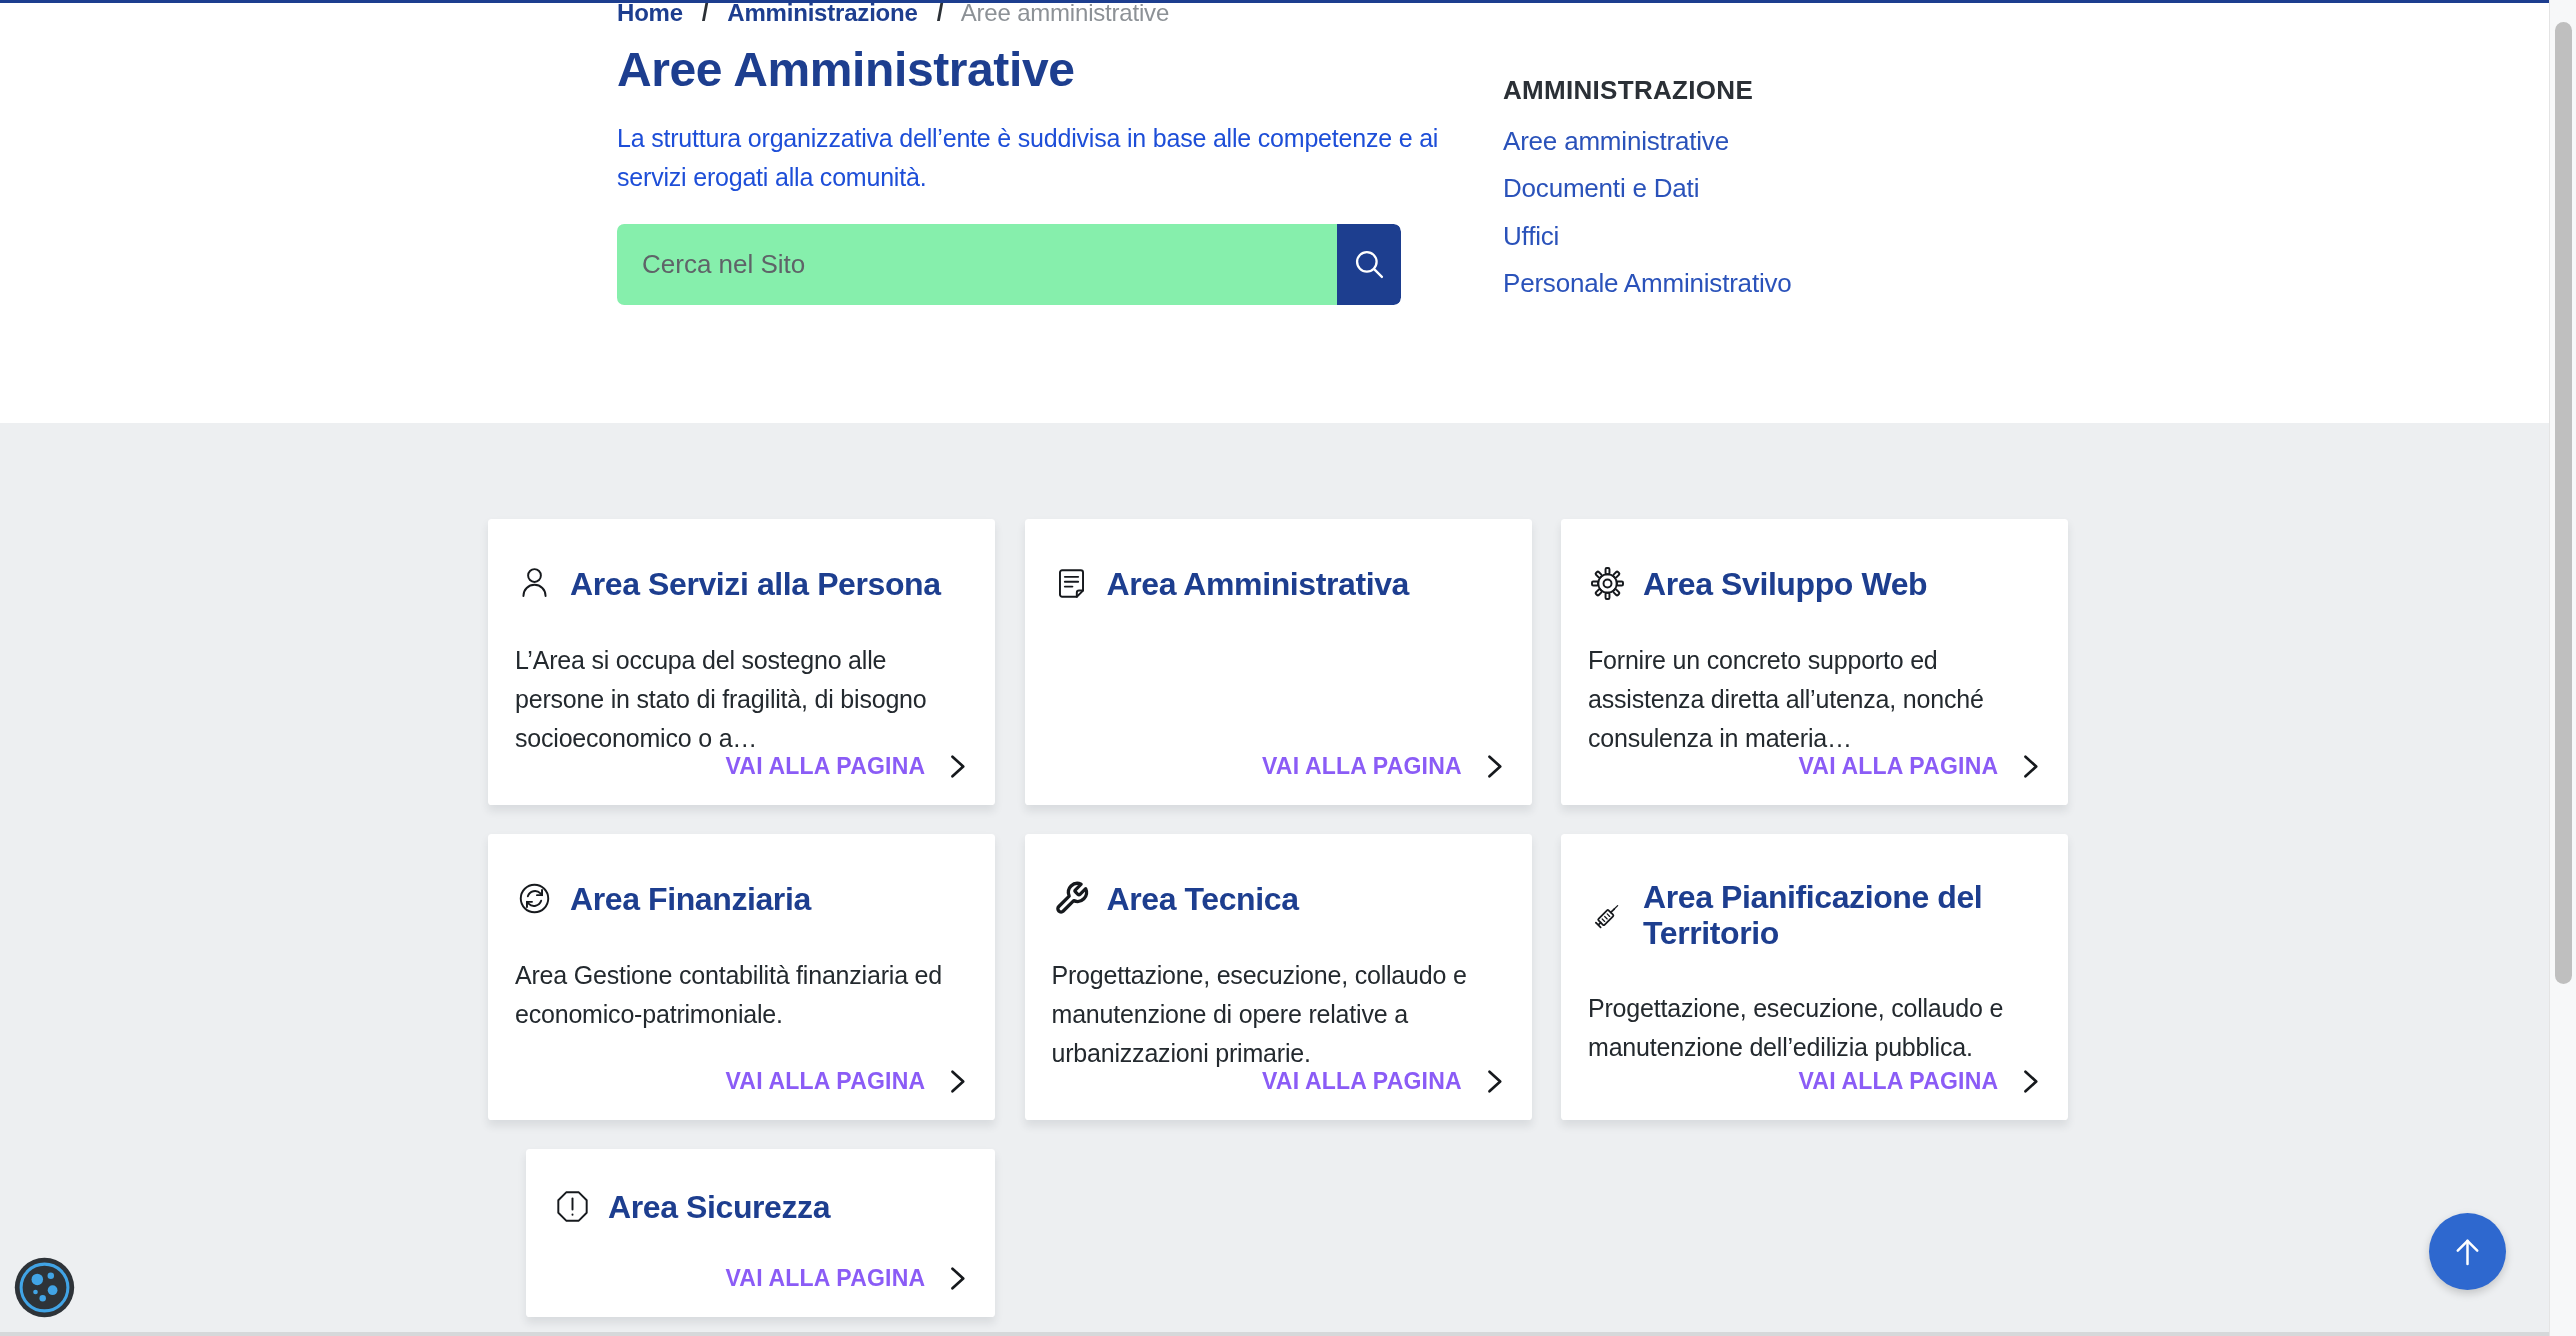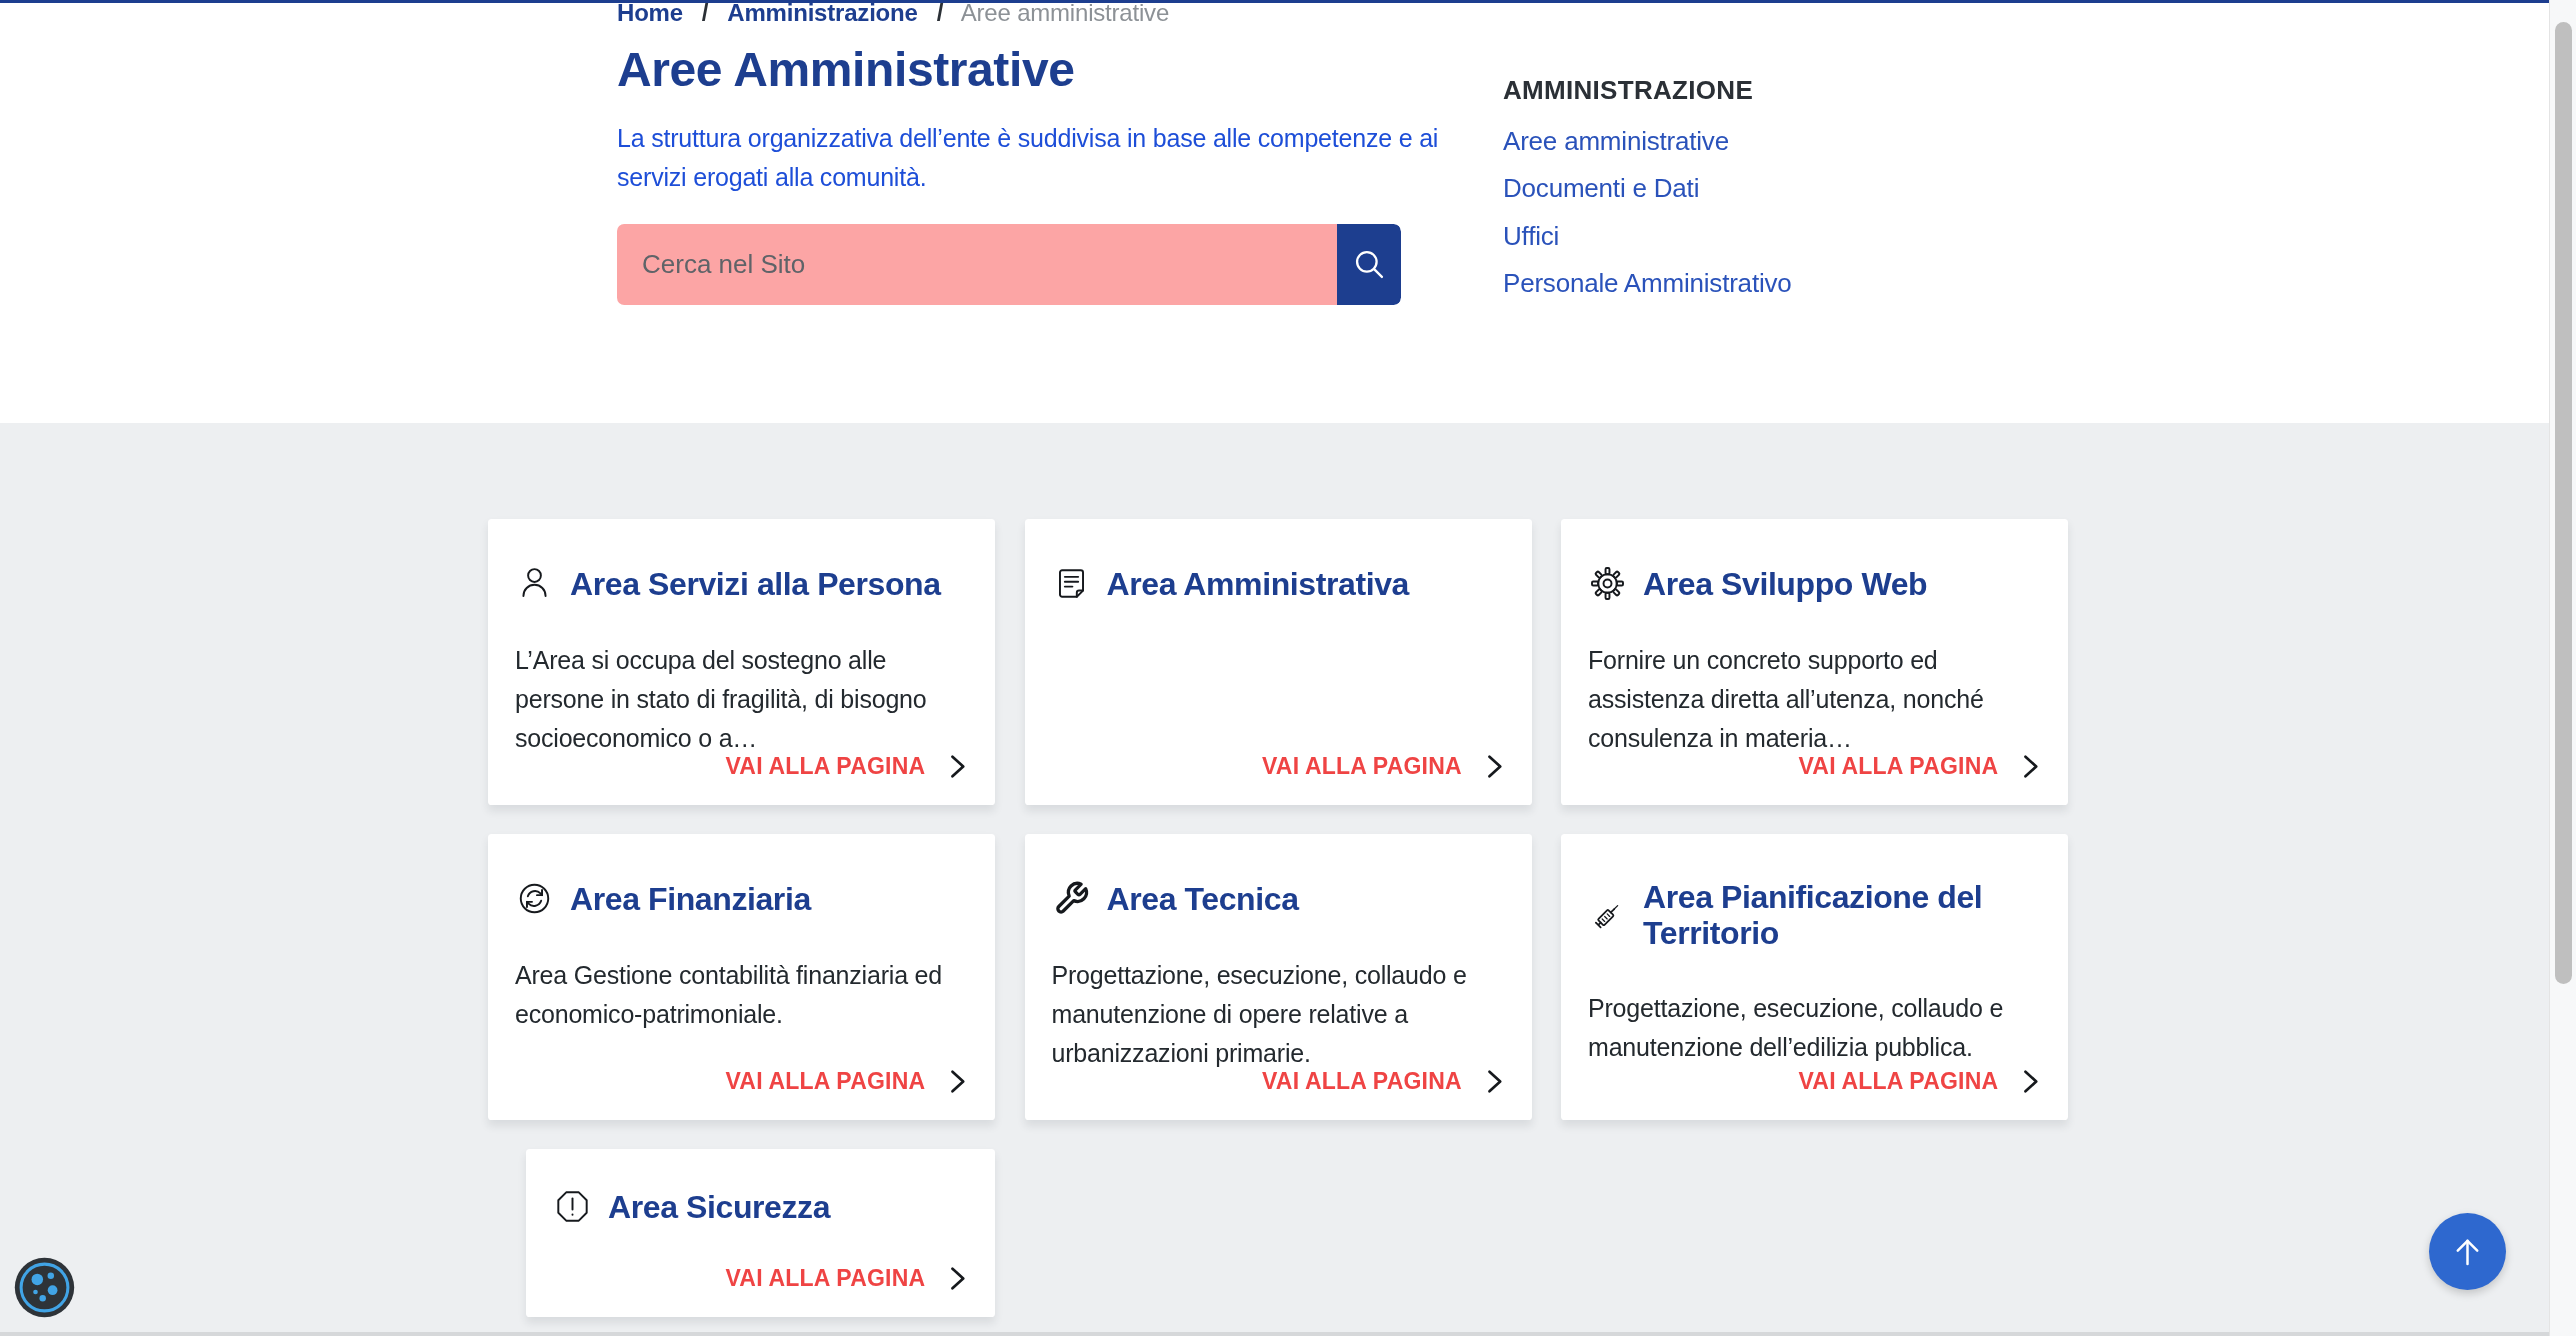--- a/index.html
+++ b/index.html
@@ -37,7 +37,7 @@
     border-radius:7.2px; overflow:hidden;
   }
   .searchbar input {
-    flex:1; border:none; outline:none; background:#fca5a5;
+    flex:1; border:none; outline:none; background:#86efac;
     font-family:"Liberation Sans", sans-serif;
     font-size:26px; color:#444; padding:0 25px;
   }

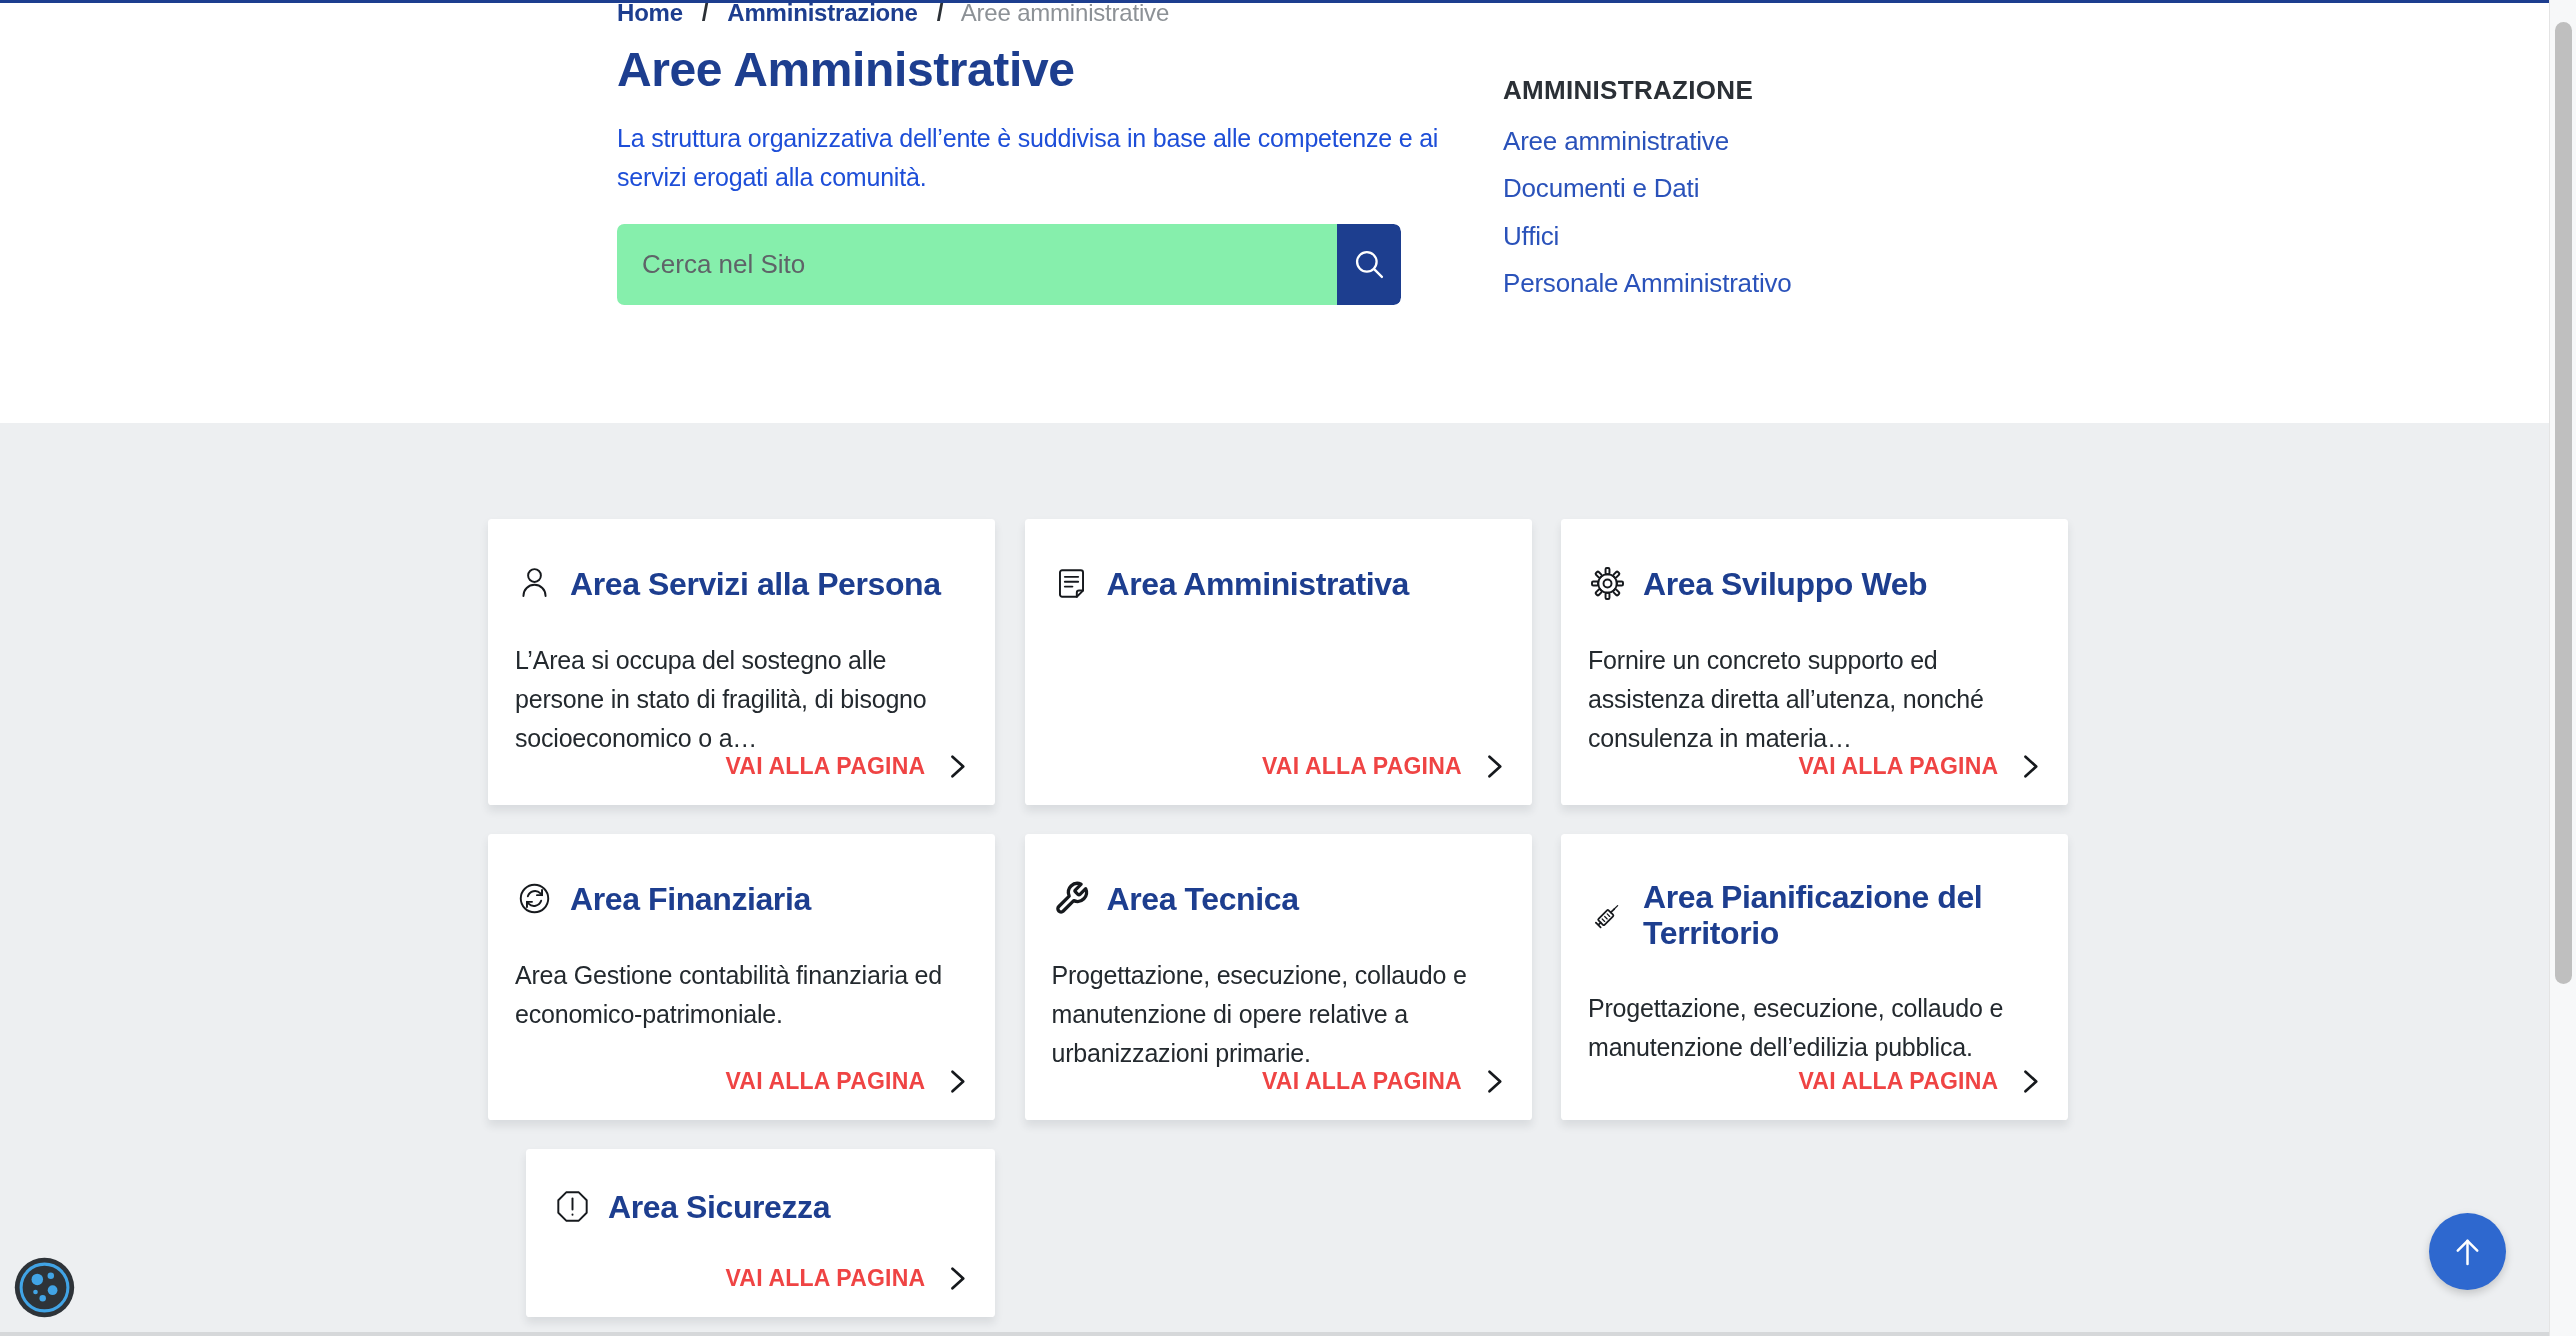--- a/index.html
+++ b/index.html
@@ -90,7 +90,7 @@
     text-decoration:none; cursor:pointer;
   }
   .card-link .lbl {
-    color:#ef4444; font-weight:bold; font-size:23px; letter-spacing:0.2px;
+    color:#8b5cf6; font-weight:bold; font-size:23px; letter-spacing:0.2px;
   }
 
   

